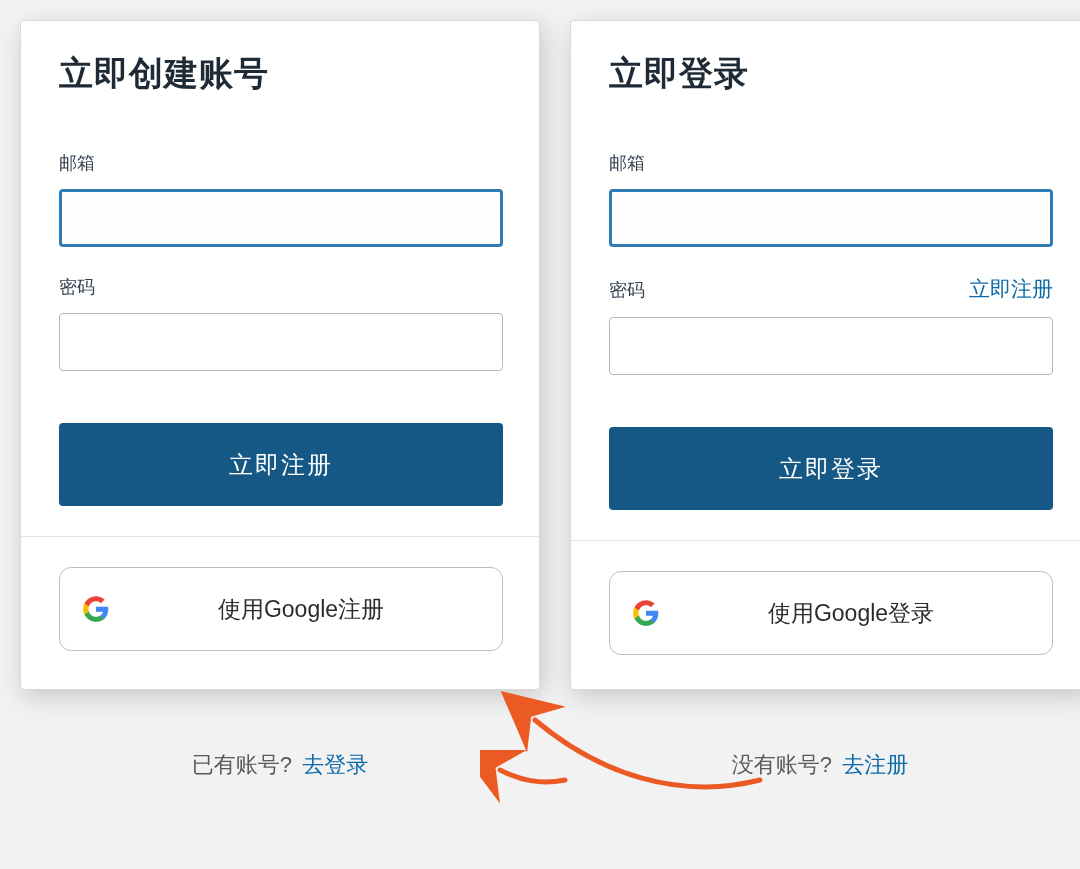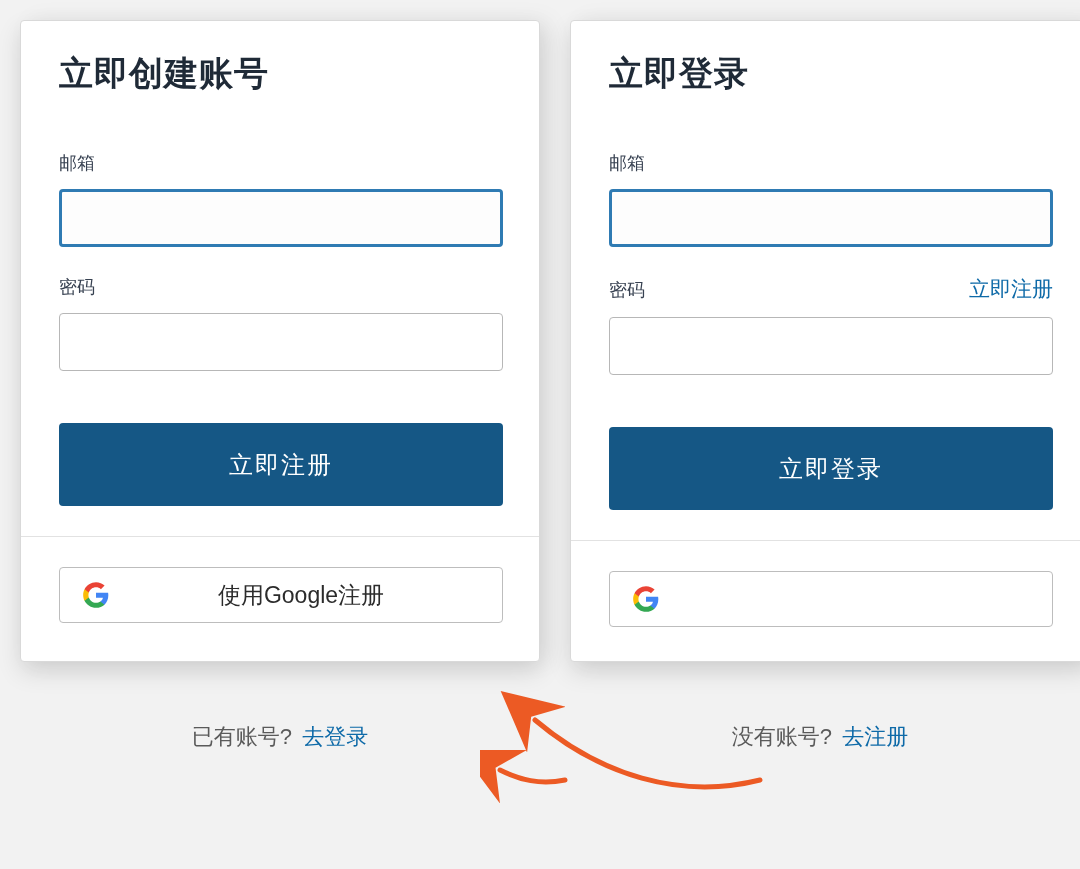--- a/index.html
+++ b/index.html
@@ -81,10 +81,10 @@
     }
     .google-btn {
       width: 100%;
-      height: 56px;
+      height: 84px;
       background: #fff;
       border: 1.5px solid #bdbdbd;
-      border-radius: 4px;
+      border-radius: 12px;
       display: flex;
       align-items: center;
       justify-content: center;

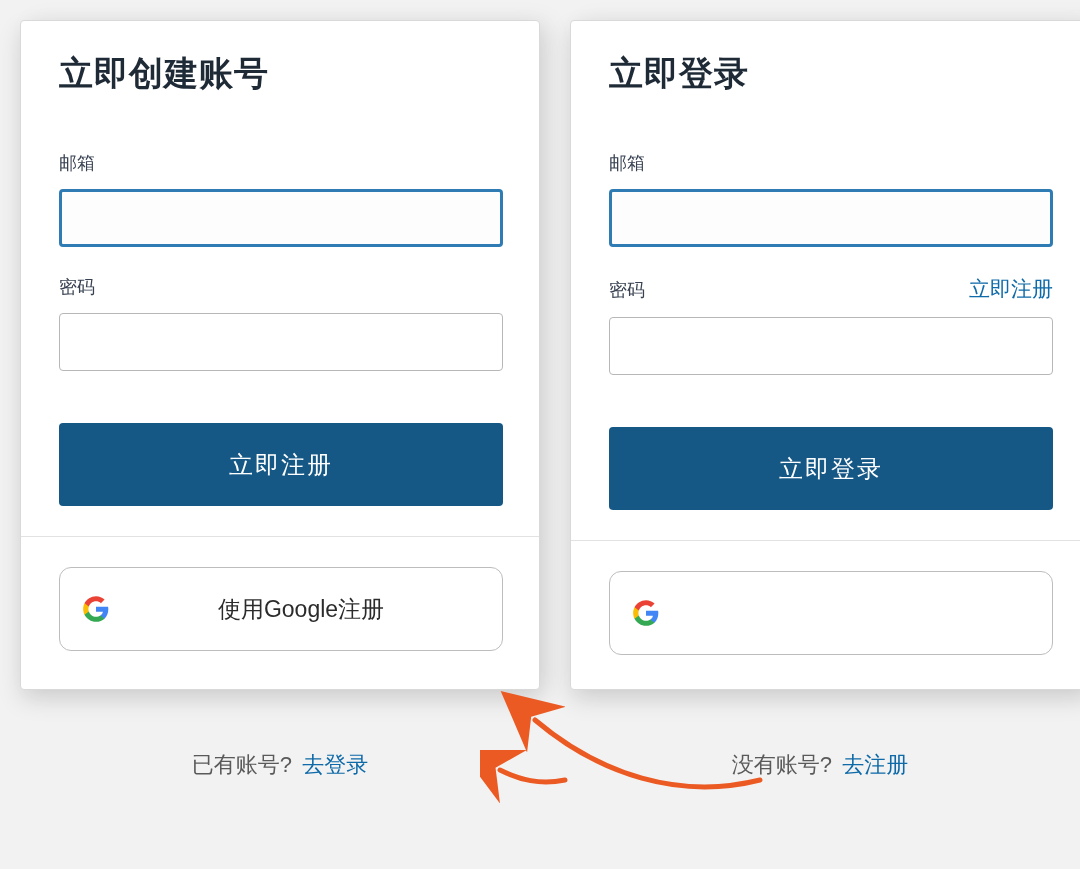--- a/index.html
+++ b/index.html
@@ -173,6 +173,7 @@
             <path fill="#EA4335" d="M24 10.75c3.23 0 6.13 1.11 8.41 3.29l6.31-6.31C34.91 4.18 29.93 2 24 2 15.4 2 7.96 6.93 4.34 14.12l7.35 5.7c1.73-5.2 6.58-9.07 12.31-9.07z"></path>
           </svg>
         </span>
+        <span>使用Google登录</span>
       </button>
     </div>
   </div>

